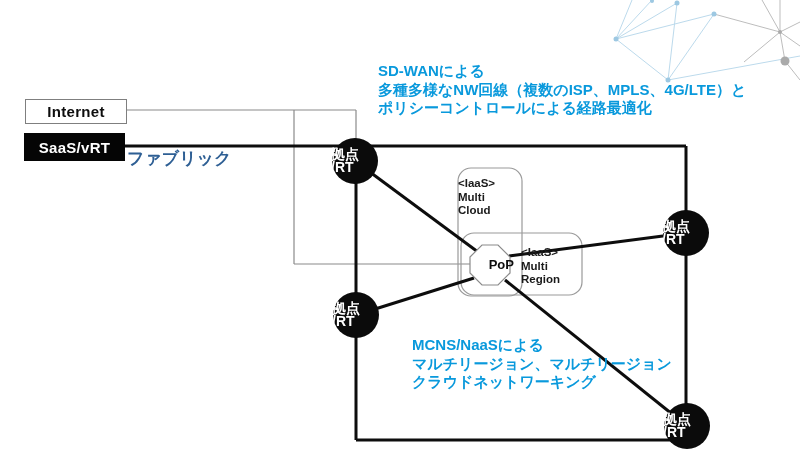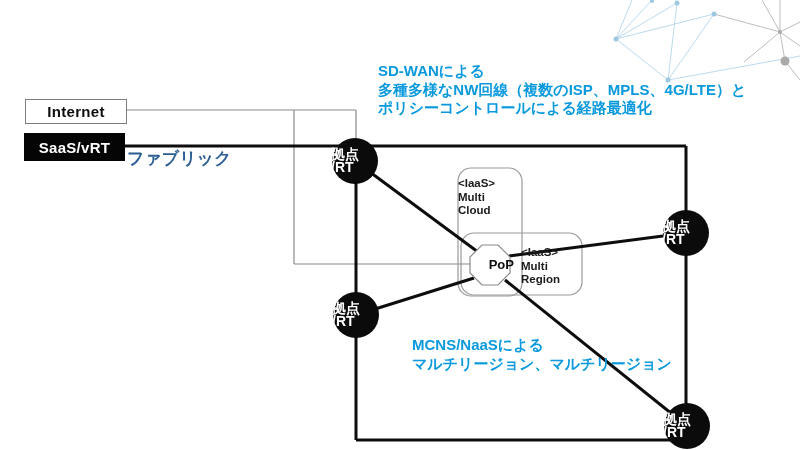--- a/index.html
+++ b/index.html
@@ -137,6 +137,7 @@
   <div class="abs blue-note mcns-note">
     <div>MCNS/NaaSによる</div>
     <div>マルチリージョン、マルチリージョン</div>
+    <div>クラウドネットワーキング</div>
   </div>
 
   <div class="abs node-label" style="left:331px;top:148px;">

